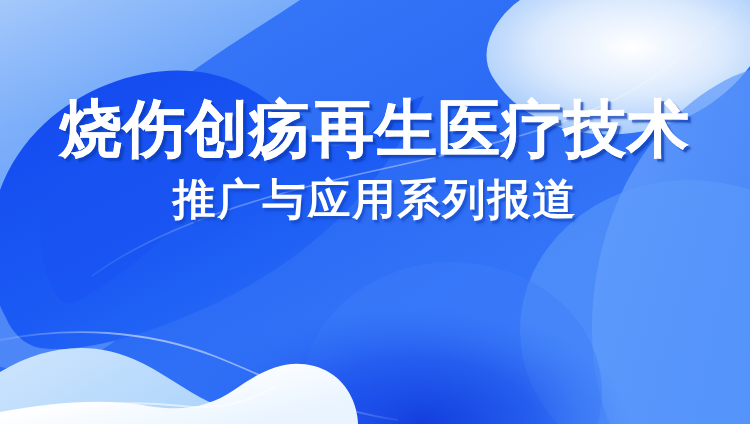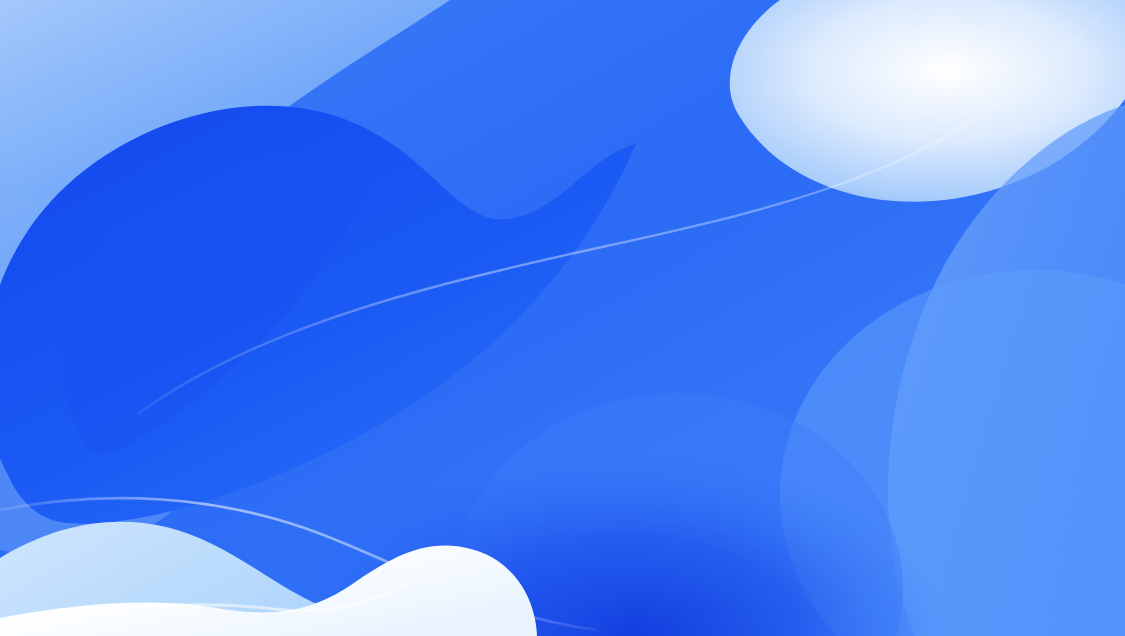--- a/index.html
+++ b/index.html
@@ -196,6 +196,7 @@
   </svg>
 
   <div id="content">
+    <div id="main-title">烧伤创疡再生医疗技术</div>
   </div>
 
 </div>

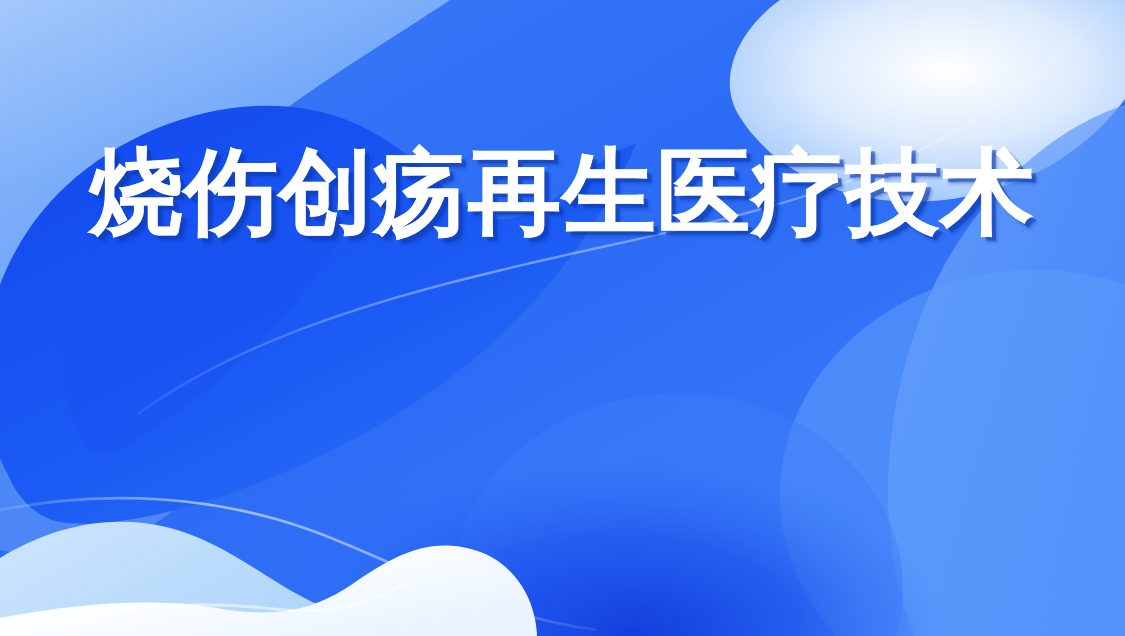--- a/index.html
+++ b/index.html
@@ -197,6 +197,7 @@
 
   <div id="content">
     <div id="main-title">烧伤创疡再生医疗技术</div>
+    <div id="sub-title">推广与应用系列报道</div>
   </div>
 
 </div>

